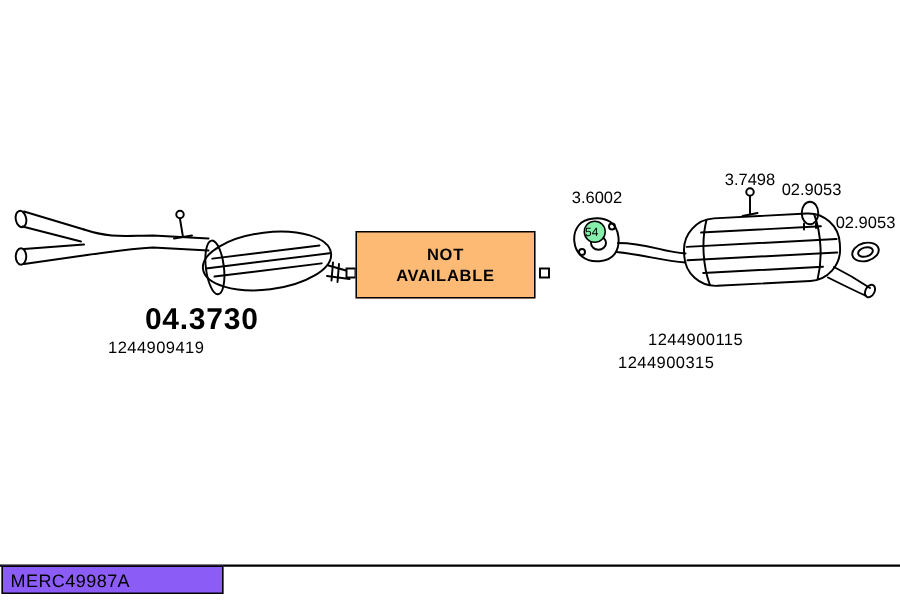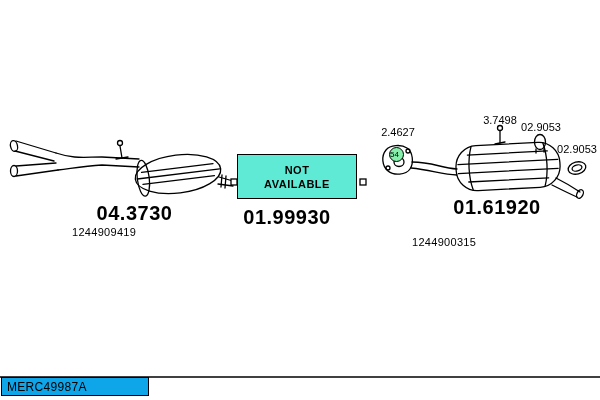--- a/index.html
+++ b/index.html
@@ -133,7 +133,7 @@
   <div class="abs code-big" style="left:432px;top:196px;width:130px;">01.61920</div>
   <div class="abs pn" style="left:412px;top:236px;width:130px;">1244900315</div>
 
-  <div class="abs small-code" style="left:368px;top:126px;width:60px;">2.4627</div>
+  <div class="abs small-code" style="left:368px;top:126px;width:60px;">3.6002</div>
   <div class="abs small-code" style="left:470px;top:114px;width:60px;">3.7498</div>
   <div class="abs small-code" style="left:511px;top:121px;width:60px;">02.9053</div>
   <div class="abs small-code" style="left:549px;top:143px;width:56px;">02.9053</div>

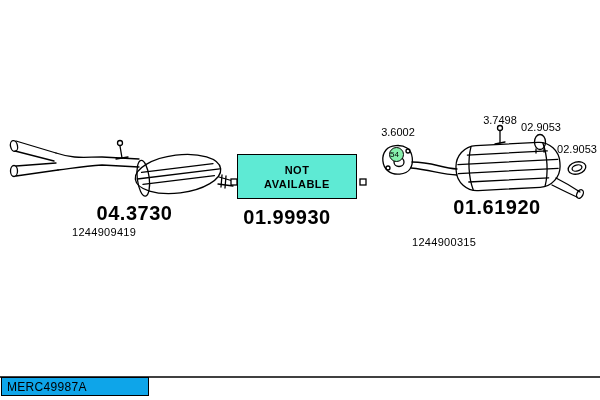--- a/index.html
+++ b/index.html
@@ -14,7 +14,7 @@
   .na-box{
     left:237px;top:154px;width:120px;height:45px;border:1.5px solid #000;
     display:flex;flex-direction:column;align-items:center;justify-content:center;gap:2px;
-    font-size:11px;font-weight:700;letter-spacing:0.5px;background:#5eead4;box-sizing:border-box;
+    font-size:11px;font-weight:700;letter-spacing:0.5px;background:#fdba74;box-sizing:border-box;
   }
   .badge{
     left:389px;top:147px;width:15px;height:15px;border:1px solid #000;border-radius:50%;

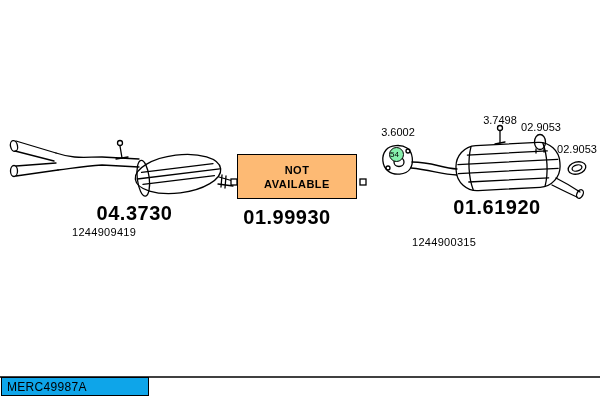--- a/index.html
+++ b/index.html
@@ -128,7 +128,6 @@
   <div class="abs code-big" style="left:72px;top:202px;width:125px;">04.3730</div>
   <div class="abs pn" style="left:72px;top:226px;width:125px;">1244909419</div>
 
-  <div class="abs code-big" style="left:232px;top:206px;width:110px;">01.99930</div>
 
   <div class="abs code-big" style="left:432px;top:196px;width:130px;">01.61920</div>
   <div class="abs pn" style="left:412px;top:236px;width:130px;">1244900315</div>

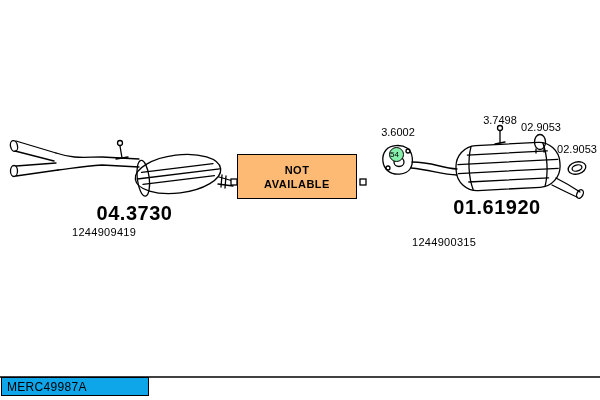--- a/index.html
+++ b/index.html
@@ -129,7 +129,6 @@
   <div class="abs pn" style="left:72px;top:226px;width:125px;">1244909419</div>
 
 
-  <div class="abs code-big" style="left:432px;top:196px;width:130px;">01.61920</div>
   <div class="abs pn" style="left:412px;top:236px;width:130px;">1244900315</div>
 
   <div class="abs small-code" style="left:368px;top:126px;width:60px;">3.6002</div>

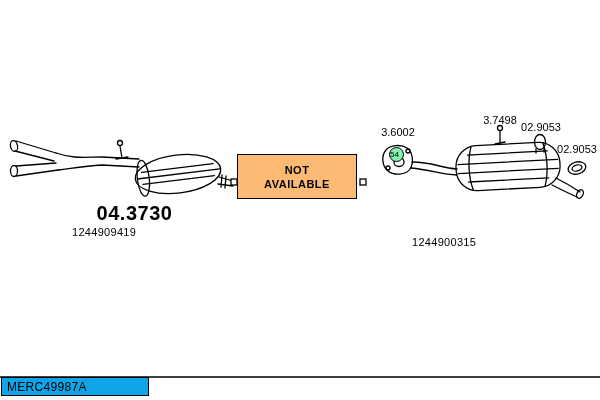--- a/index.html
+++ b/index.html
@@ -129,6 +129,7 @@
   <div class="abs pn" style="left:72px;top:226px;width:125px;">1244909419</div>
 
 
+  <div class="abs pn" style="left:432px;top:221px;width:130px;">1244900115</div>
   <div class="abs pn" style="left:412px;top:236px;width:130px;">1244900315</div>
 
   <div class="abs small-code" style="left:368px;top:126px;width:60px;">3.6002</div>

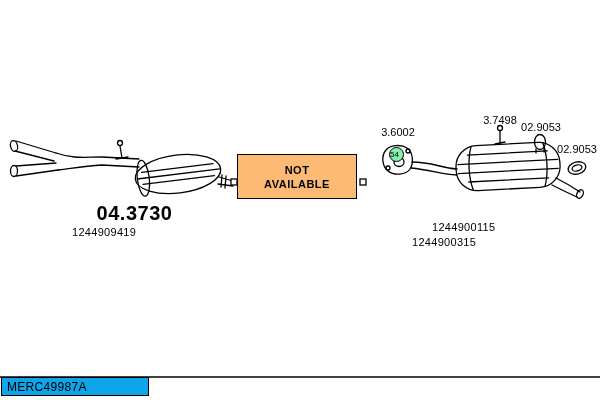--- a/index.html
+++ b/index.html
@@ -22,7 +22,7 @@
   }
   .footer-box{
     left:1px;top:377px;width:148px;height:19px;border:1.5px solid #000;box-sizing:border-box;
-    display:flex;align-items:center;padding-left:5px;font-size:12px;letter-spacing:0.3px;background:#0ea5e9;
+    display:flex;align-items:center;padding-left:5px;font-size:12px;letter-spacing:0.3px;background:#8b5cf6;
   }
   svg{position:absolute;left:0;top:0;}
 </style>

